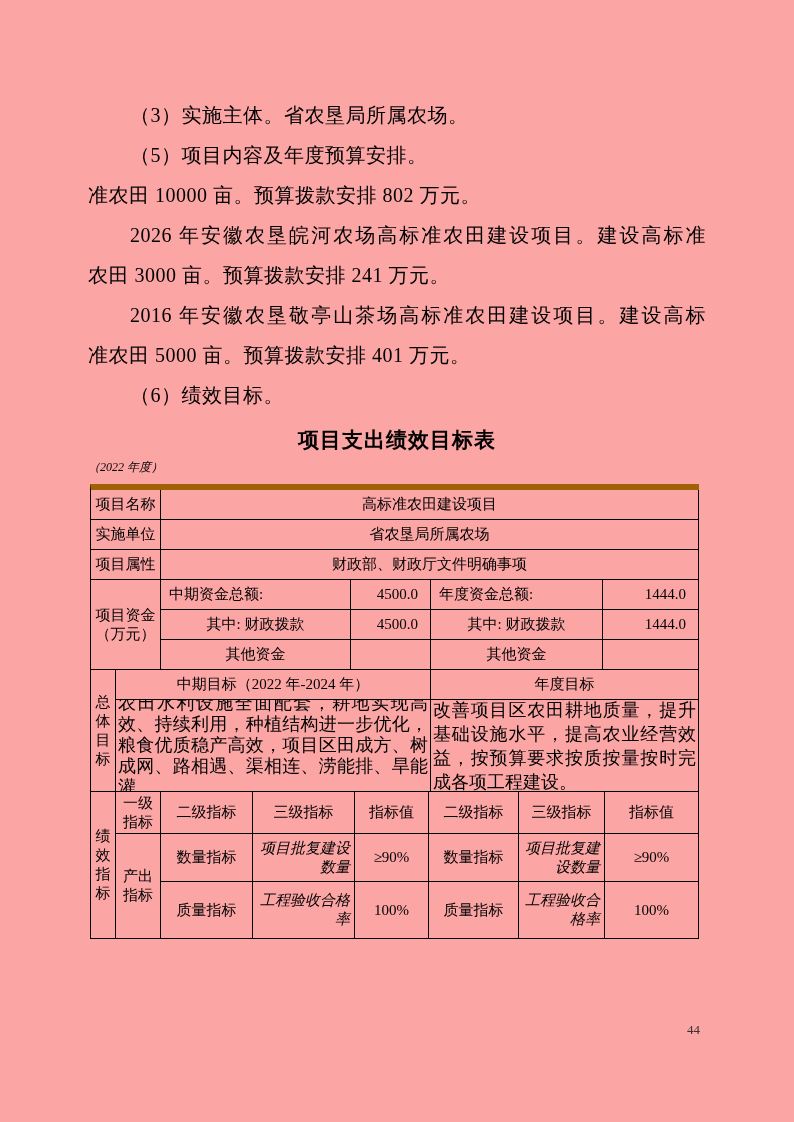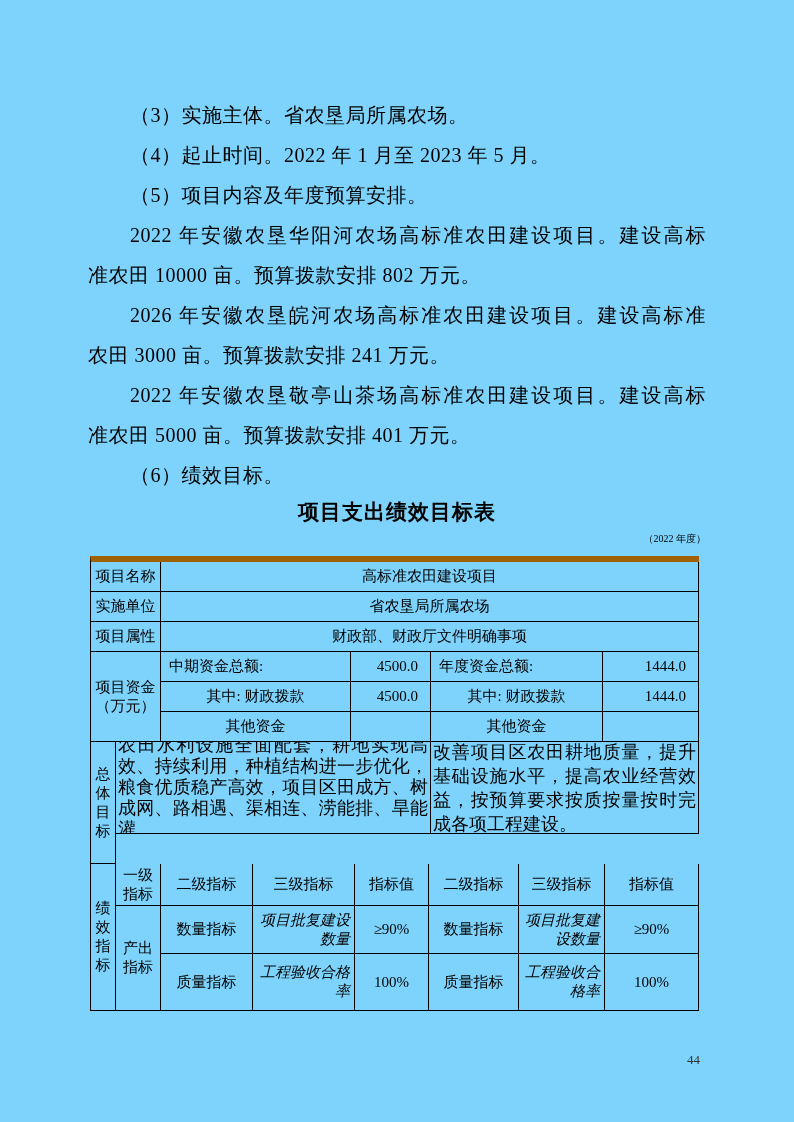--- a/index.html
+++ b/index.html
@@ -6,7 +6,7 @@
   .page {
     position:relative;
     width:794px; height:1122px;
-    background:#7dd3fc;
+    background:#fca5a5;
     font-family:"Liberation Serif","DejaVu Serif",serif;
     color:#000;
     overflow:hidden;

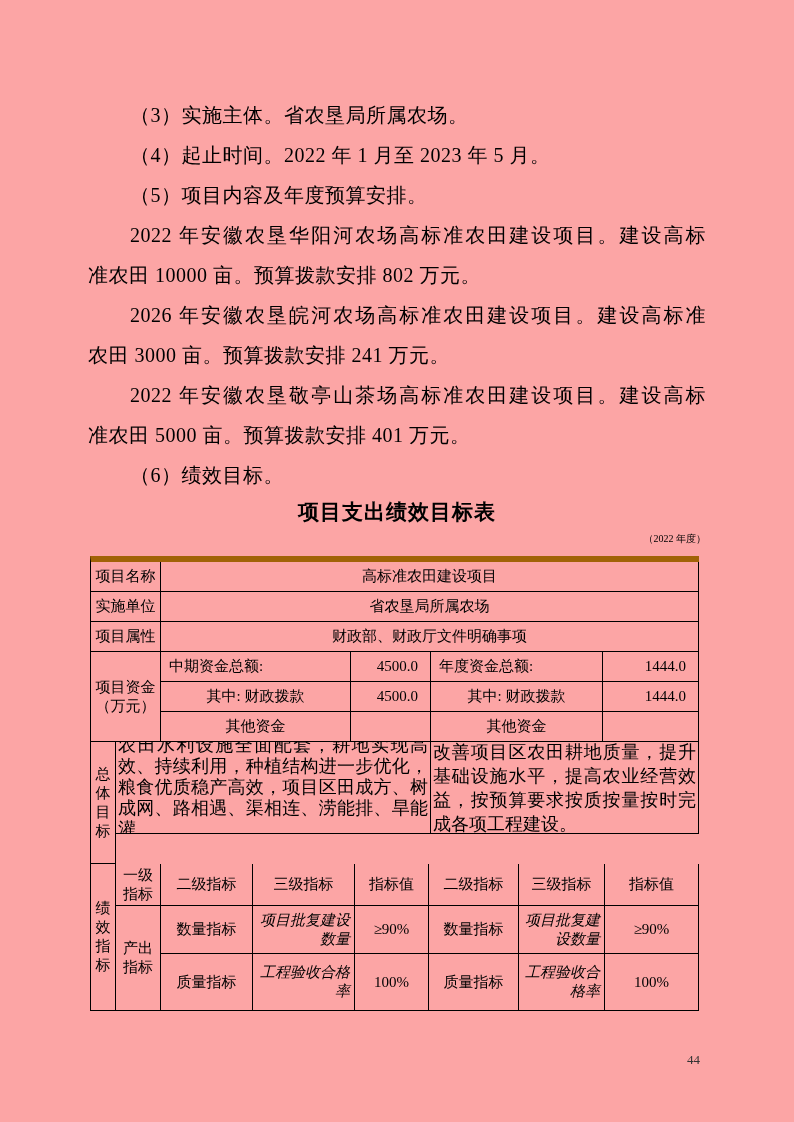--- a/index.html
+++ b/index.html
@@ -72,7 +72,6 @@
 
     <div>
       <div class="pline ind">（3）实施主体。省农垦局所属农场。</div>
-      <div class="pline ind">（4）起止时间。2022 年 1 月至 2023 年 5 月。</div>
       <div class="pline ind">（5）项目内容及年度预算安排。</div>
       <div class="pline ind stretch">2022 年安徽农垦华阳河农场高标准农田建设项目。建设高标</div>
       <div class="pline">准农田 10000 亩。预算拨款安排 802 万元。</div>

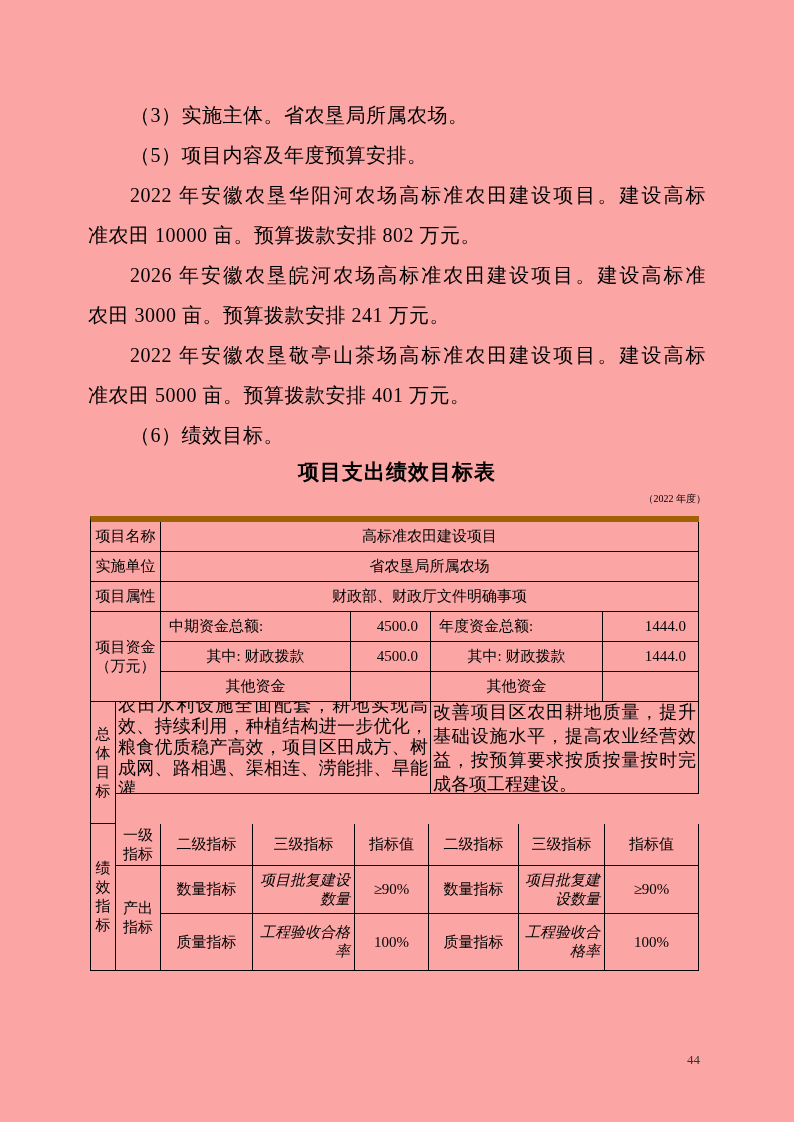--- a/index.html
+++ b/index.html
@@ -73,7 +73,6 @@
     <div>
       <div class="pline ind">（3）实施主体。省农垦局所属农场。</div>
       <div class="pline ind">（5）项目内容及年度预算安排。</div>
-      <div class="pline ind stretch">2022 年安徽农垦华阳河农场高标准农田建设项目。建设高标</div>
       <div class="pline">准农田 10000 亩。预算拨款安排 802 万元。</div>
       <div class="pline ind stretch">2026 年安徽农垦皖河农场高标准农田建设项目。建设高标准</div>
       <div class="pline">农田 3000 亩。预算拨款安排 241 万元。</div>

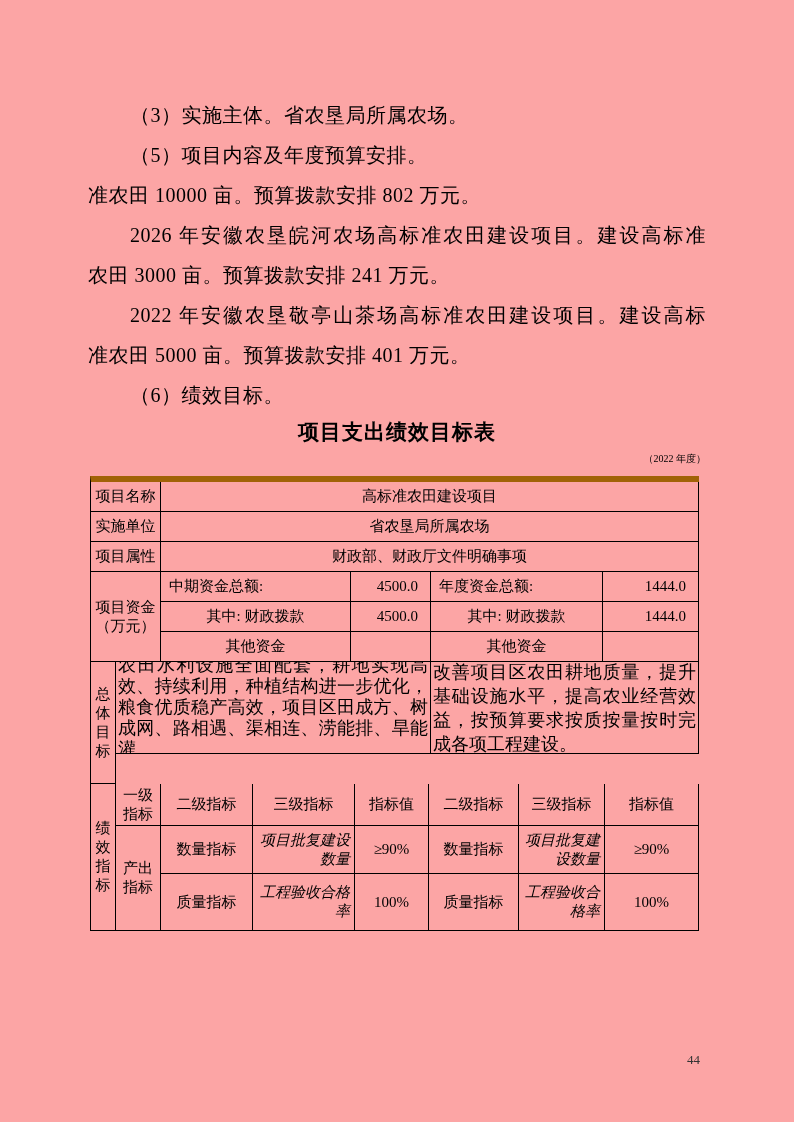--- a/index.html
+++ b/index.html
@@ -76,7 +76,7 @@
       <div class="pline">准农田 10000 亩。预算拨款安排 802 万元。</div>
       <div class="pline ind stretch">2026 年安徽农垦皖河农场高标准农田建设项目。建设高标准</div>
       <div class="pline">农田 3000 亩。预算拨款安排 241 万元。</div>
-      <div class="pline ind stretch">2022 年安徽农垦敬亭山茶场高标准农田建设项目。建设高标</div>
+      <div class="pline ind stretch">2016 年安徽农垦敬亭山茶场高标准农田建设项目。建设高标</div>
       <div class="pline">准农田 5000 亩。预算拨款安排 401 万元。</div>
       <div class="pline ind">（6）绩效目标。</div>
     </div>

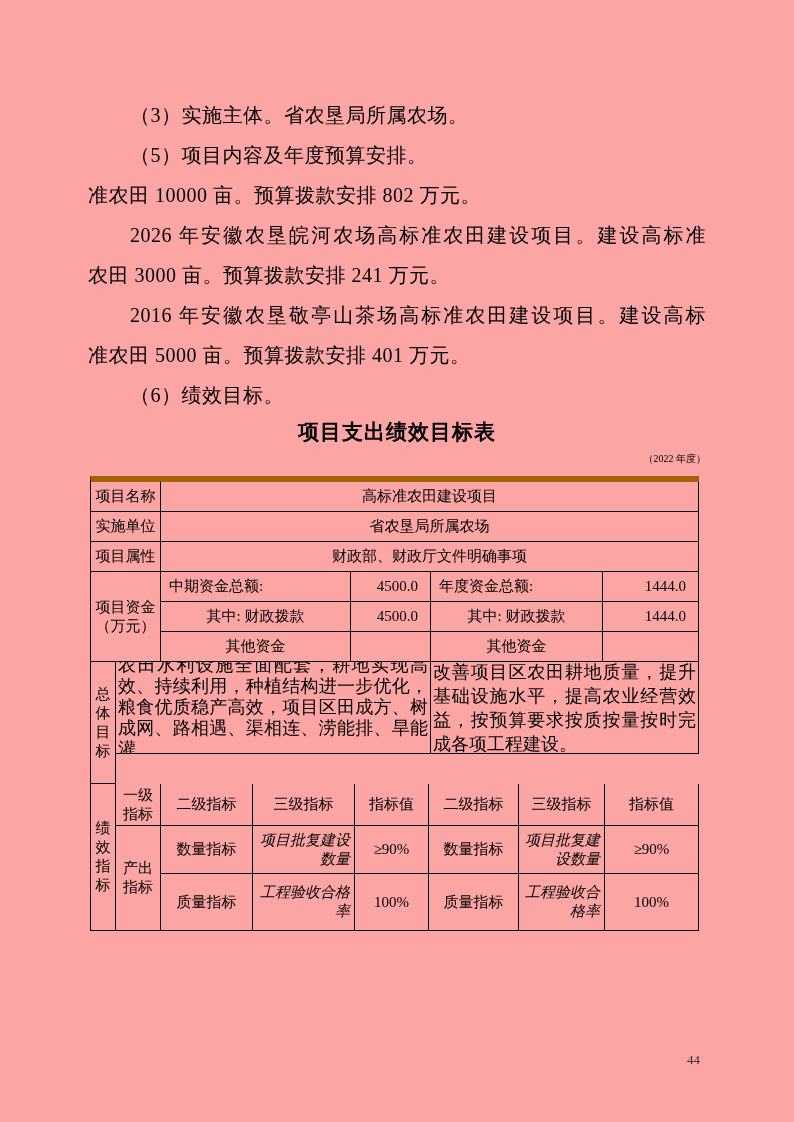--- a/index.html
+++ b/index.html
@@ -23,7 +23,7 @@
 
   
   .tbl-title {
-    margin-top:3px; text-align:center; font-weight:bold;
+    margin-top:11px; text-align:center; font-weight:bold;
     font-size:21px; line-height:28px; letter-spacing:1px;
   }
   .tbl-subtitle { text-align:right; font-size:10px; line-height:26px; }

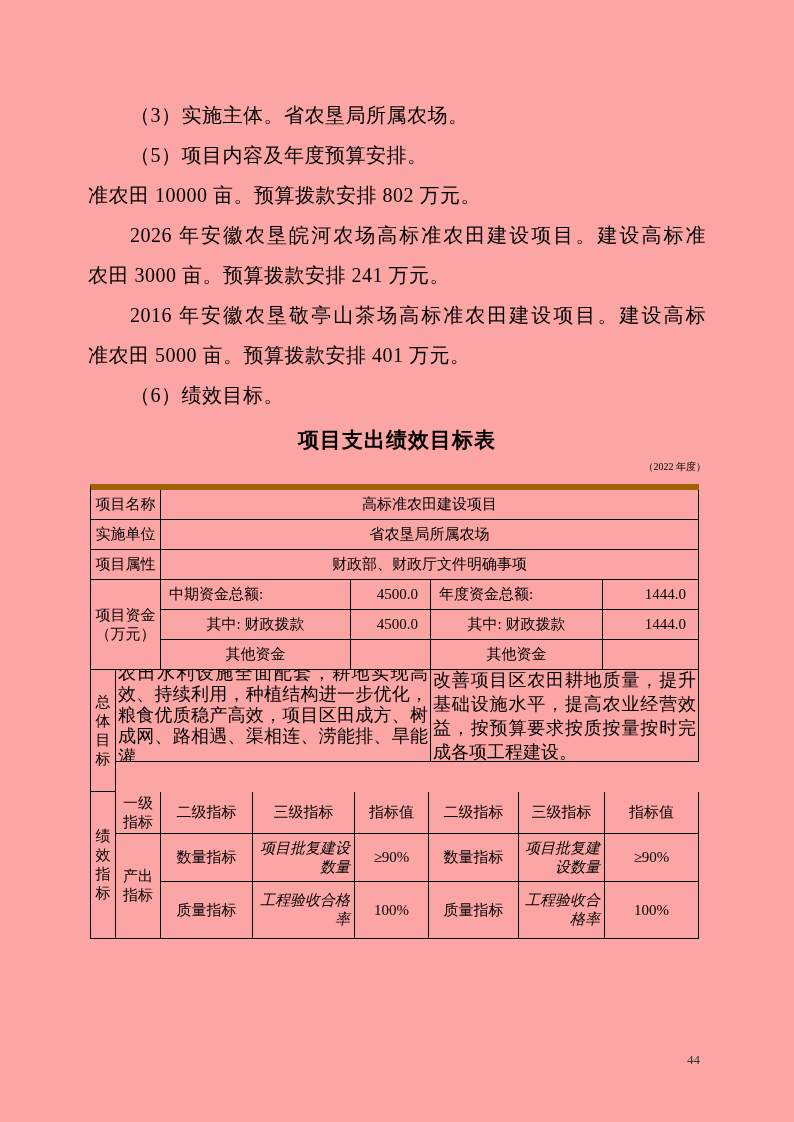--- a/index.html
+++ b/index.html
@@ -26,7 +26,7 @@
     margin-top:11px; text-align:center; font-weight:bold;
     font-size:21px; line-height:28px; letter-spacing:1px;
   }
-  .tbl-subtitle { text-align:right; font-size:10px; line-height:26px; }
+  .tbl-subtitle { text-align:left; font-size:12px; line-height:26px;font-style:italic; }
 
   
   .ptable {

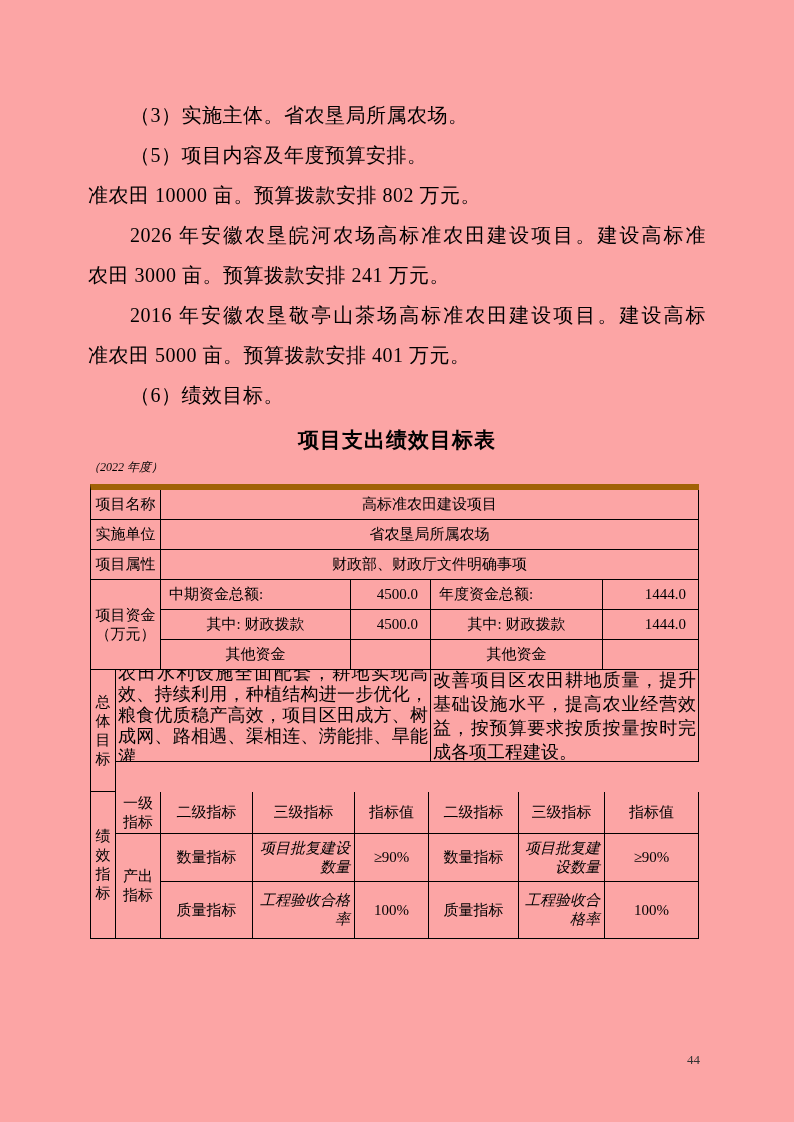--- a/index.html
+++ b/index.html
@@ -132,6 +132,10 @@
           <div class="vtext">总体目标</div>
         </div>
         <div class="tcol">
+          <div class="trow h30">
+            <div class="cell w315 h30">中期目标（2022 年-2024 年）</div>
+            <div class="cell fx h30">年度目标</div>
+          </div>
           <div class="trow h92">
             <div class="cell w315 h92">
               <div class="goaltext">农田水利设施全面配套，耕地实现高效、持续利用，种植结构进一步优化，粮食优质稳产高效，项目区田成方、树成网、路相遇、渠相连、涝能排、旱能灌。</div>

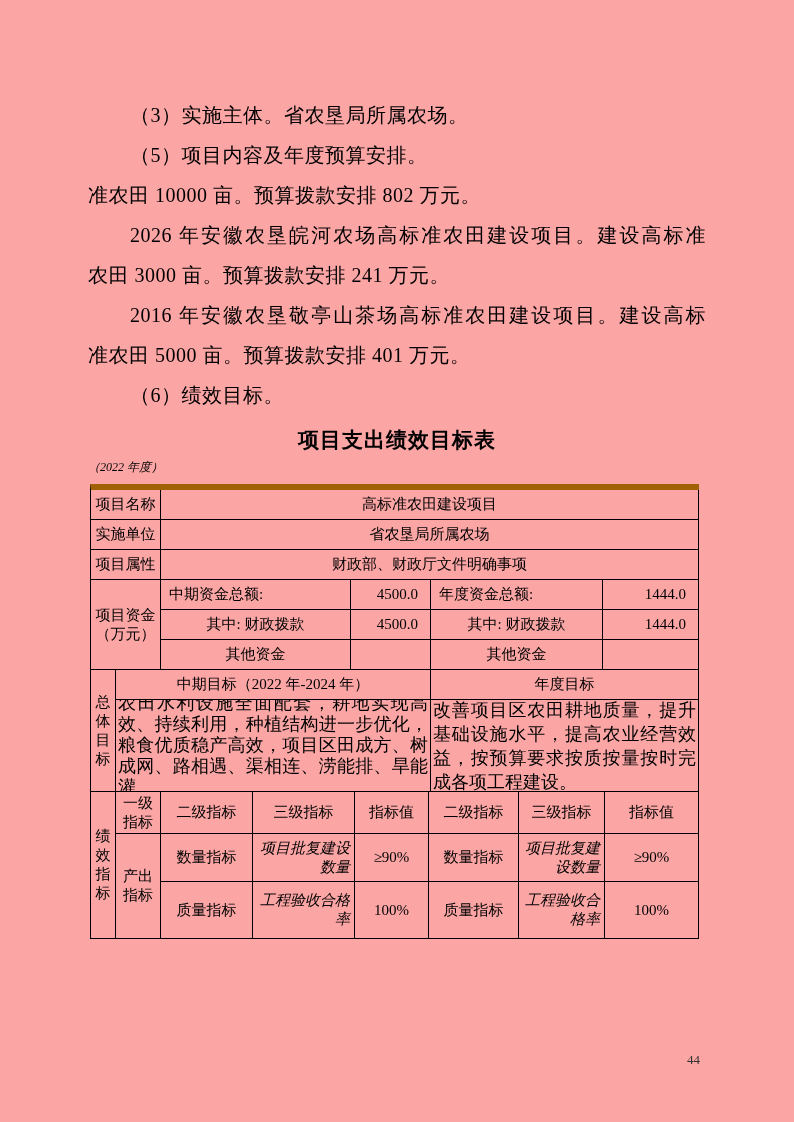--- a/index.html
+++ b/index.html
@@ -60,7 +60,7 @@
   .goaltext.yg { line-height:24px; }
 
   .page-number {
-    position:absolute; top:1052px; right:94px;
+    position:absolute; top:1022px; right:94px;
     font-size:13px; color:#333;
   }
 </style>

